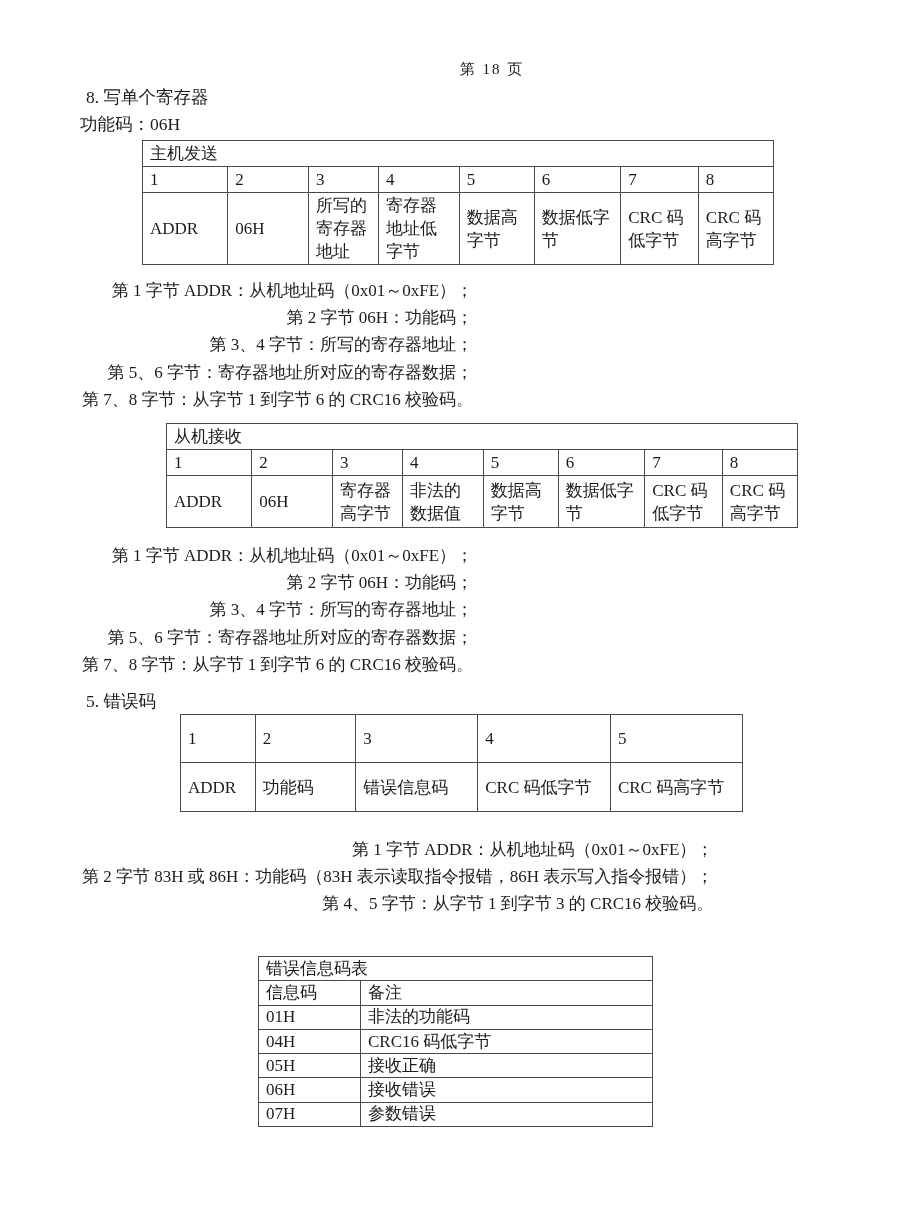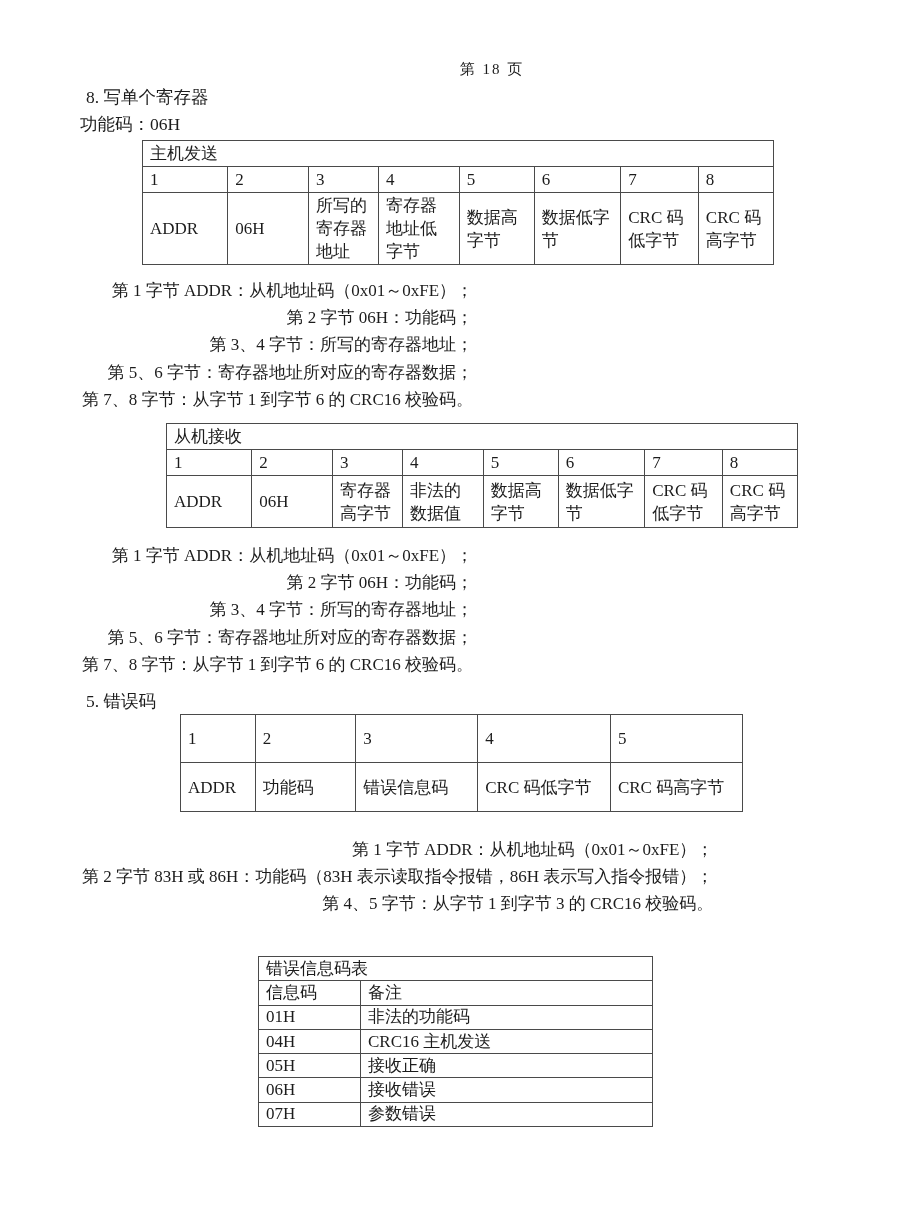--- a/index.html
+++ b/index.html
@@ -202,7 +202,7 @@
   </tr>
   <tr>
     <td>04H</td>
-    <td>CRC16 主机发送</td>
+    <td>CRC16 码低字节</td>
   </tr>
   <tr>
     <td>05H</td>

